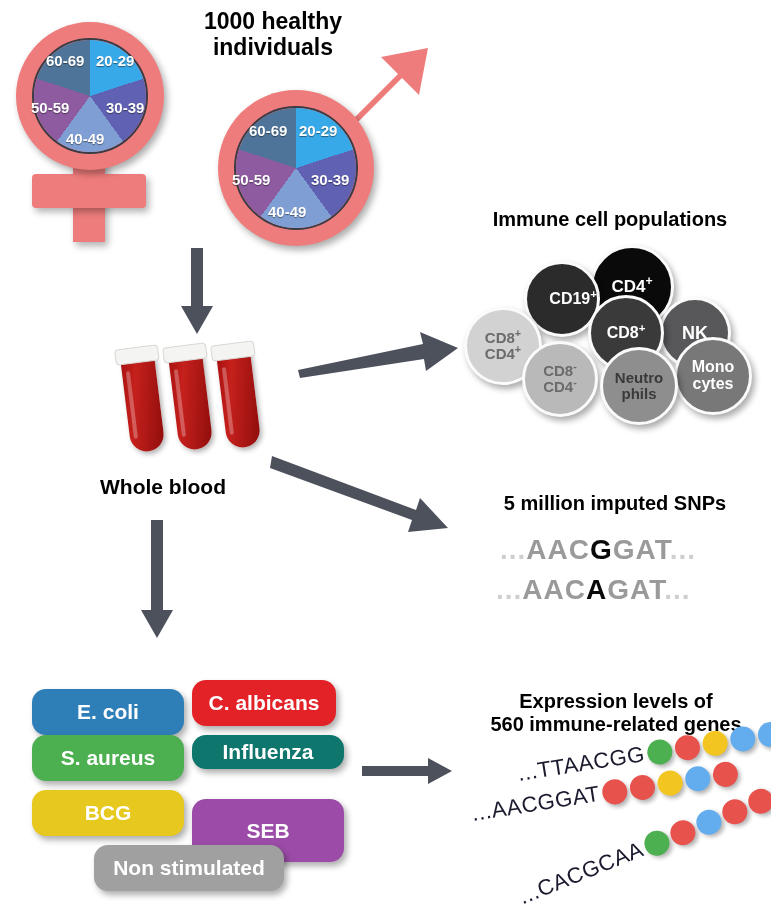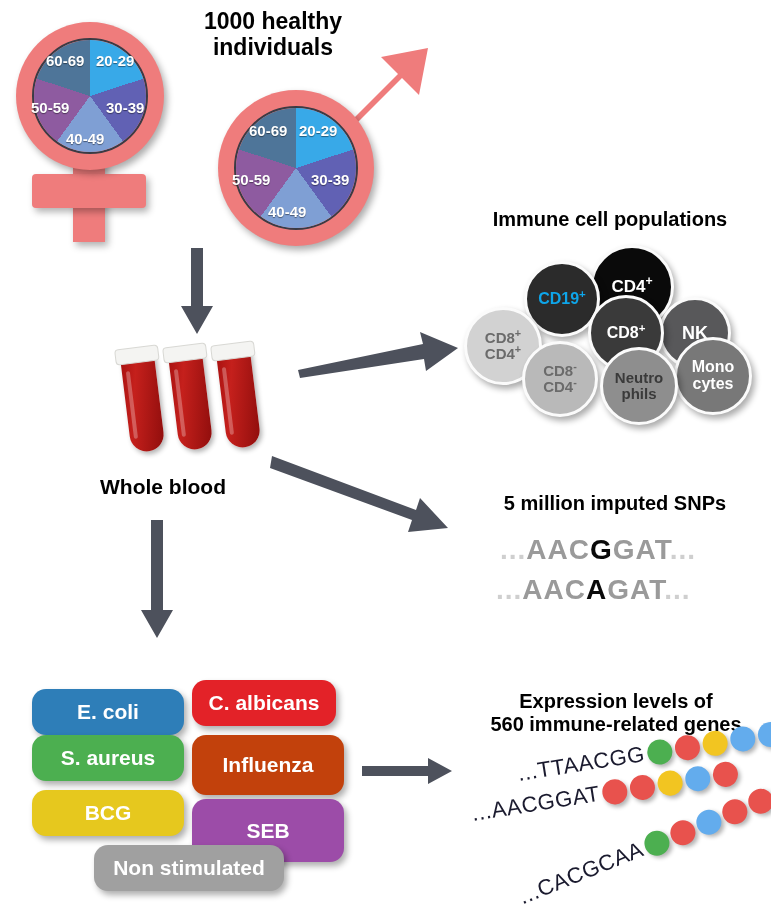--- a/index.html
+++ b/index.html
@@ -167,7 +167,7 @@
     <span>CD4<sup>+</sup></span>
   </div>
 
-  <div class="cell" style="left:62px;top:16px;width:76px;height:76px;background:#2b2b2b;color:#0ea5e9;font-size:16px;">
+  <div class="cell" style="left:62px;top:16px;width:76px;height:76px;background:#2b2b2b;color:#ffffff;font-size:16px;justify-content:flex-end;">
     <span>CD19<sup>+</sup></span>
   </div>
 

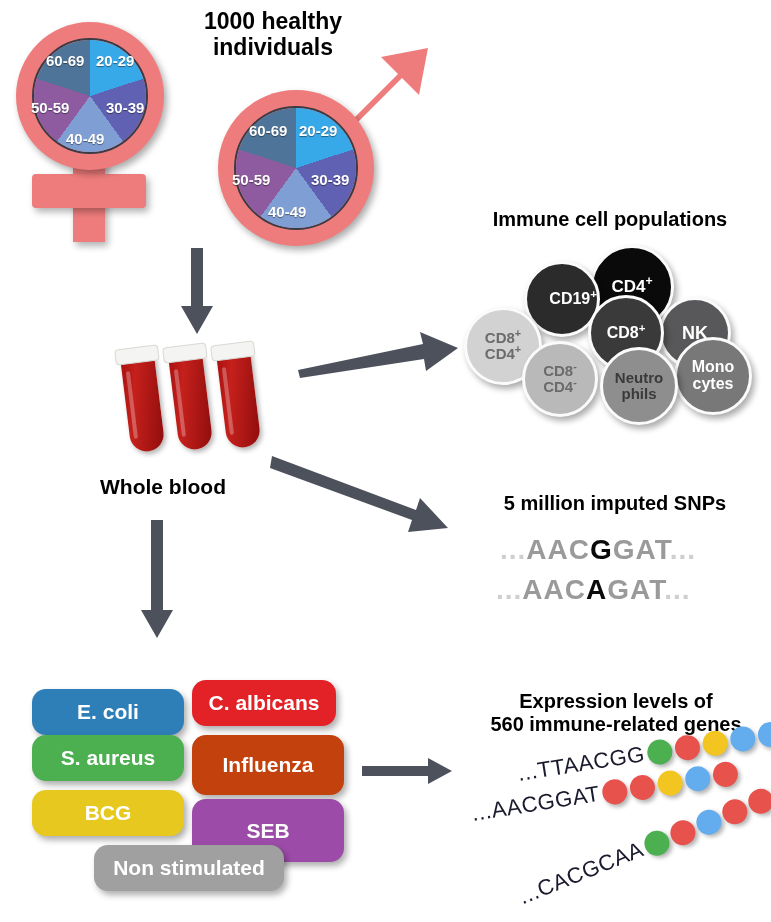--- a/index.html
+++ b/index.html
@@ -217,7 +217,7 @@
   <div class="stim" style="left:0px;top:55px;width:152px;height:46px;background:#4caf50;font-size:21px;">
     <span>S. aureus</span>
   </div>
-  <div class="stim" style="left:160px;top:55px;width:152px;height:60px;background:#c2410c;font-size:21px;">
+  <div class="stim" style="left:160px;top:55px;width:152px;height:34px;background:#0f766e;font-size:21px;">
     <span>Influenza</span>
   </div>
   <div class="stim" style="left:0px;top:110px;width:152px;height:46px;background:#e6c81e;font-size:21px;">

